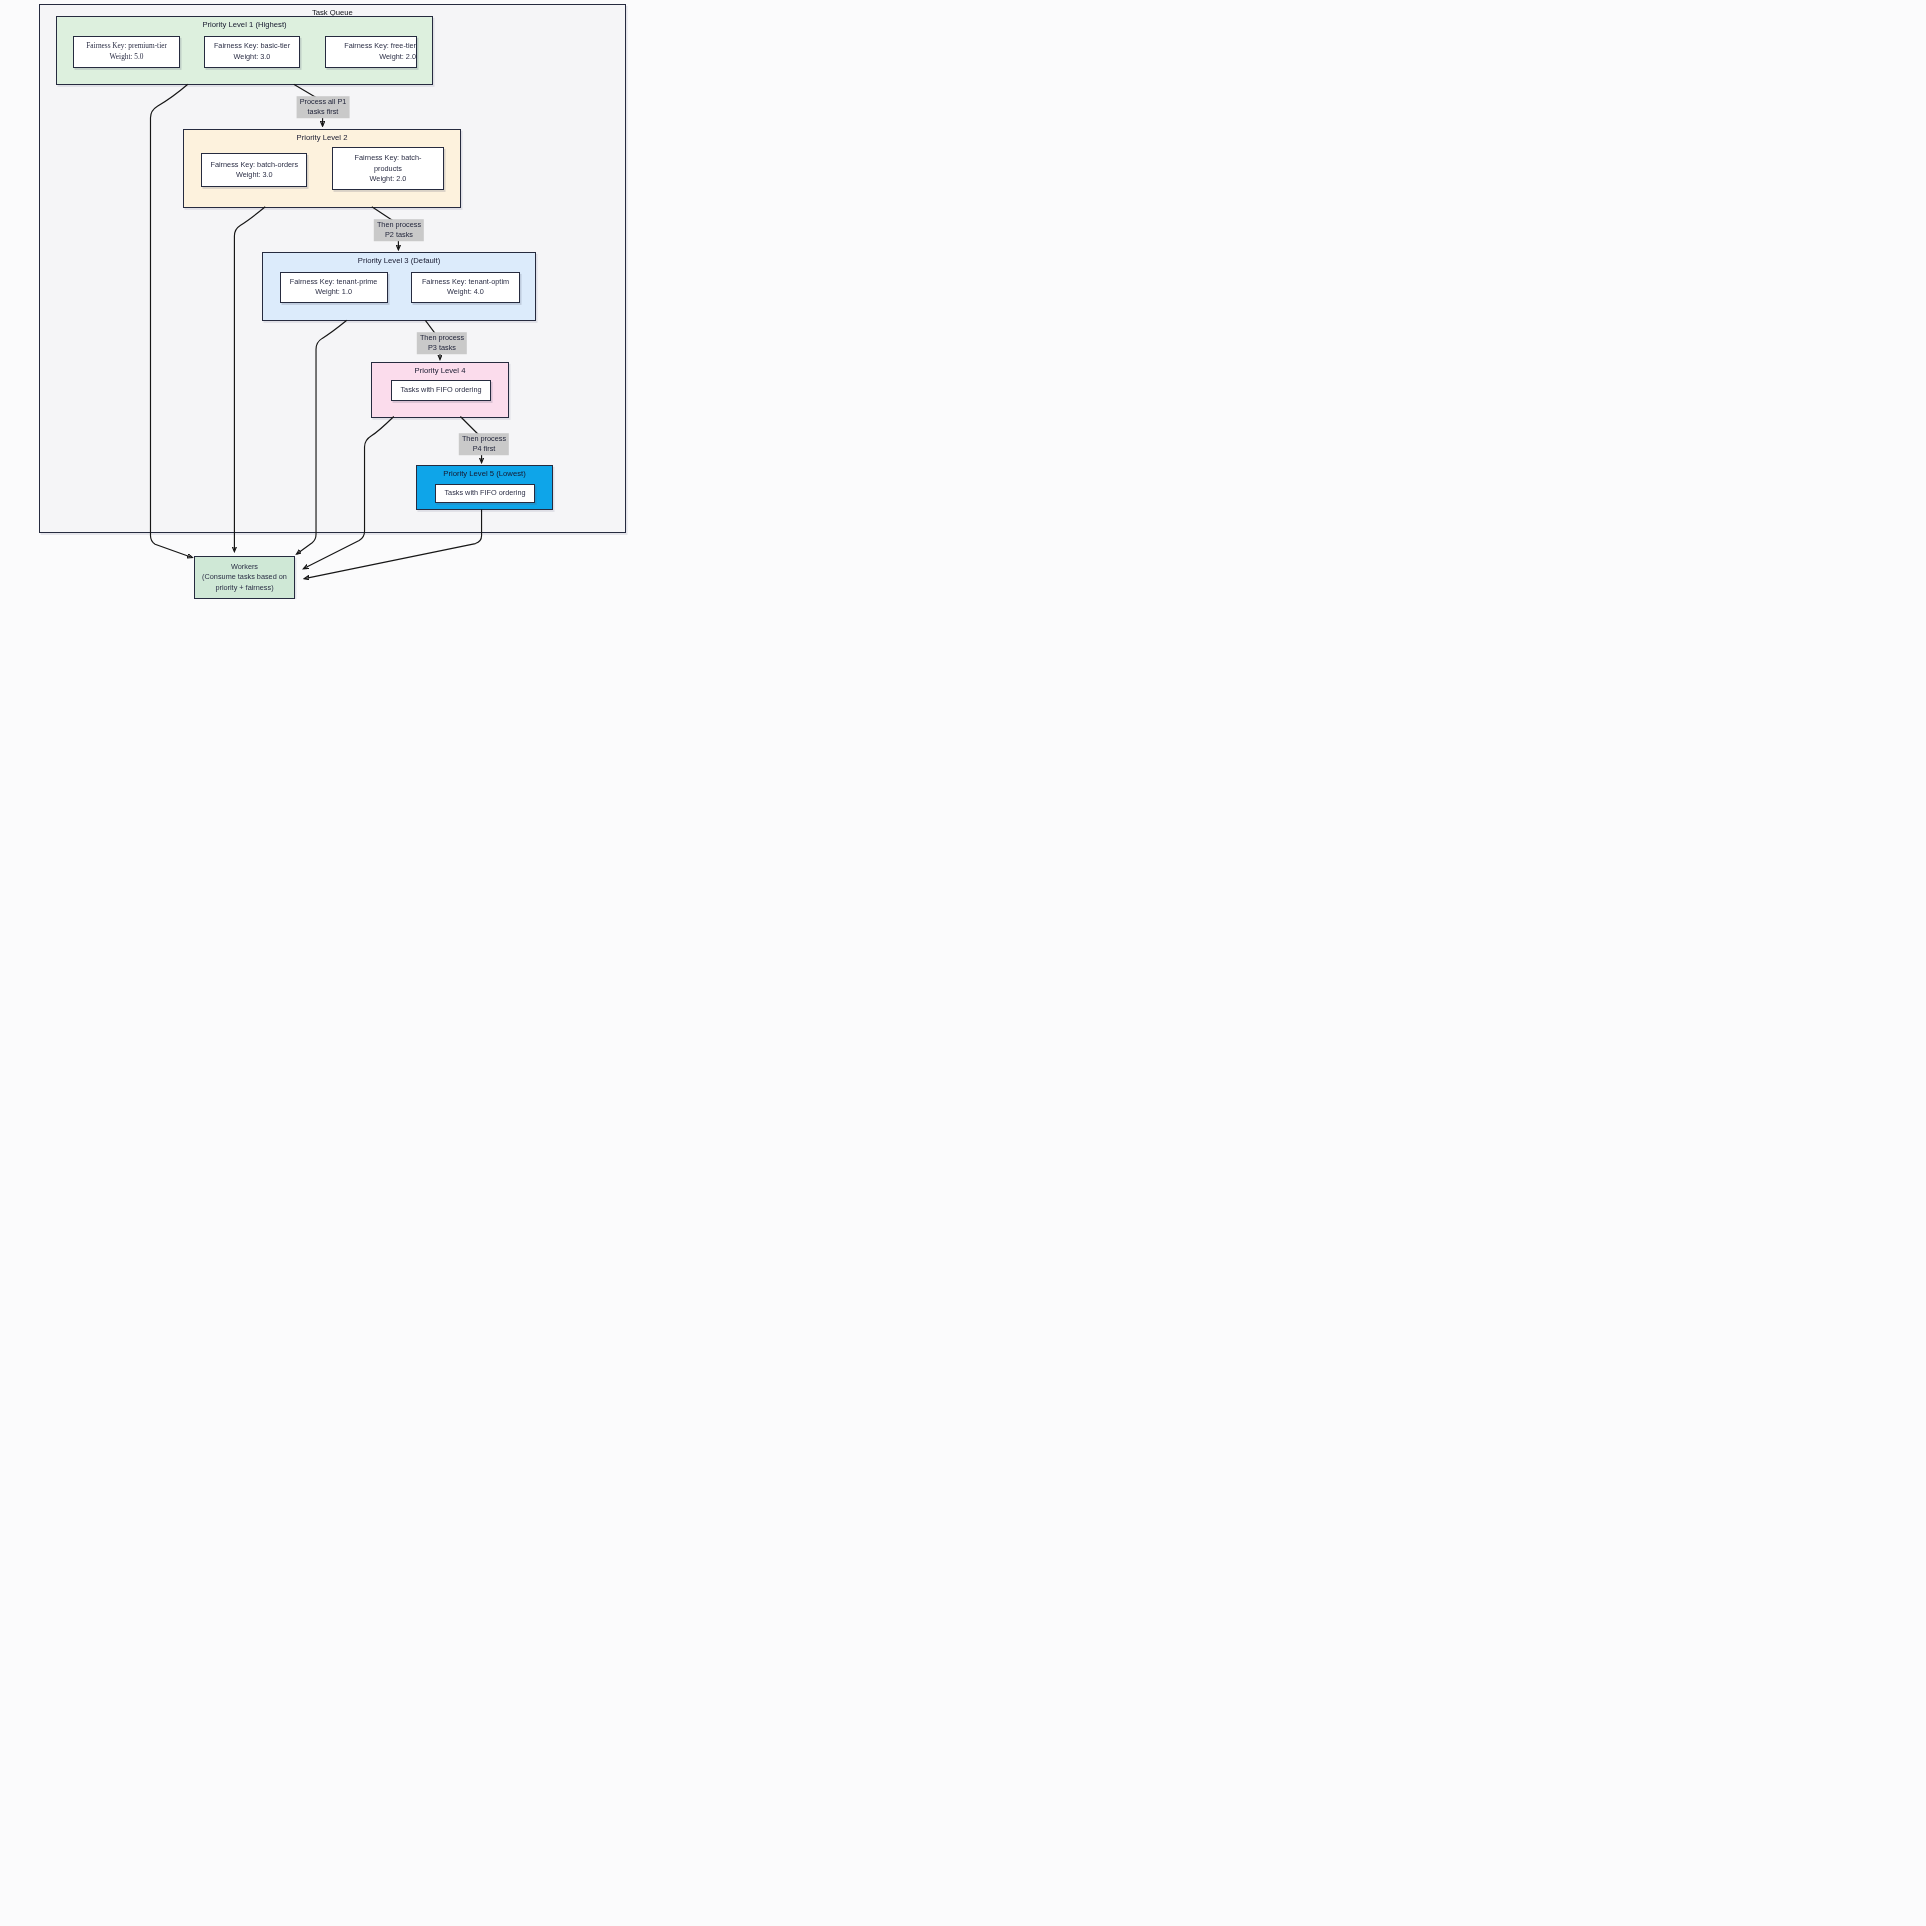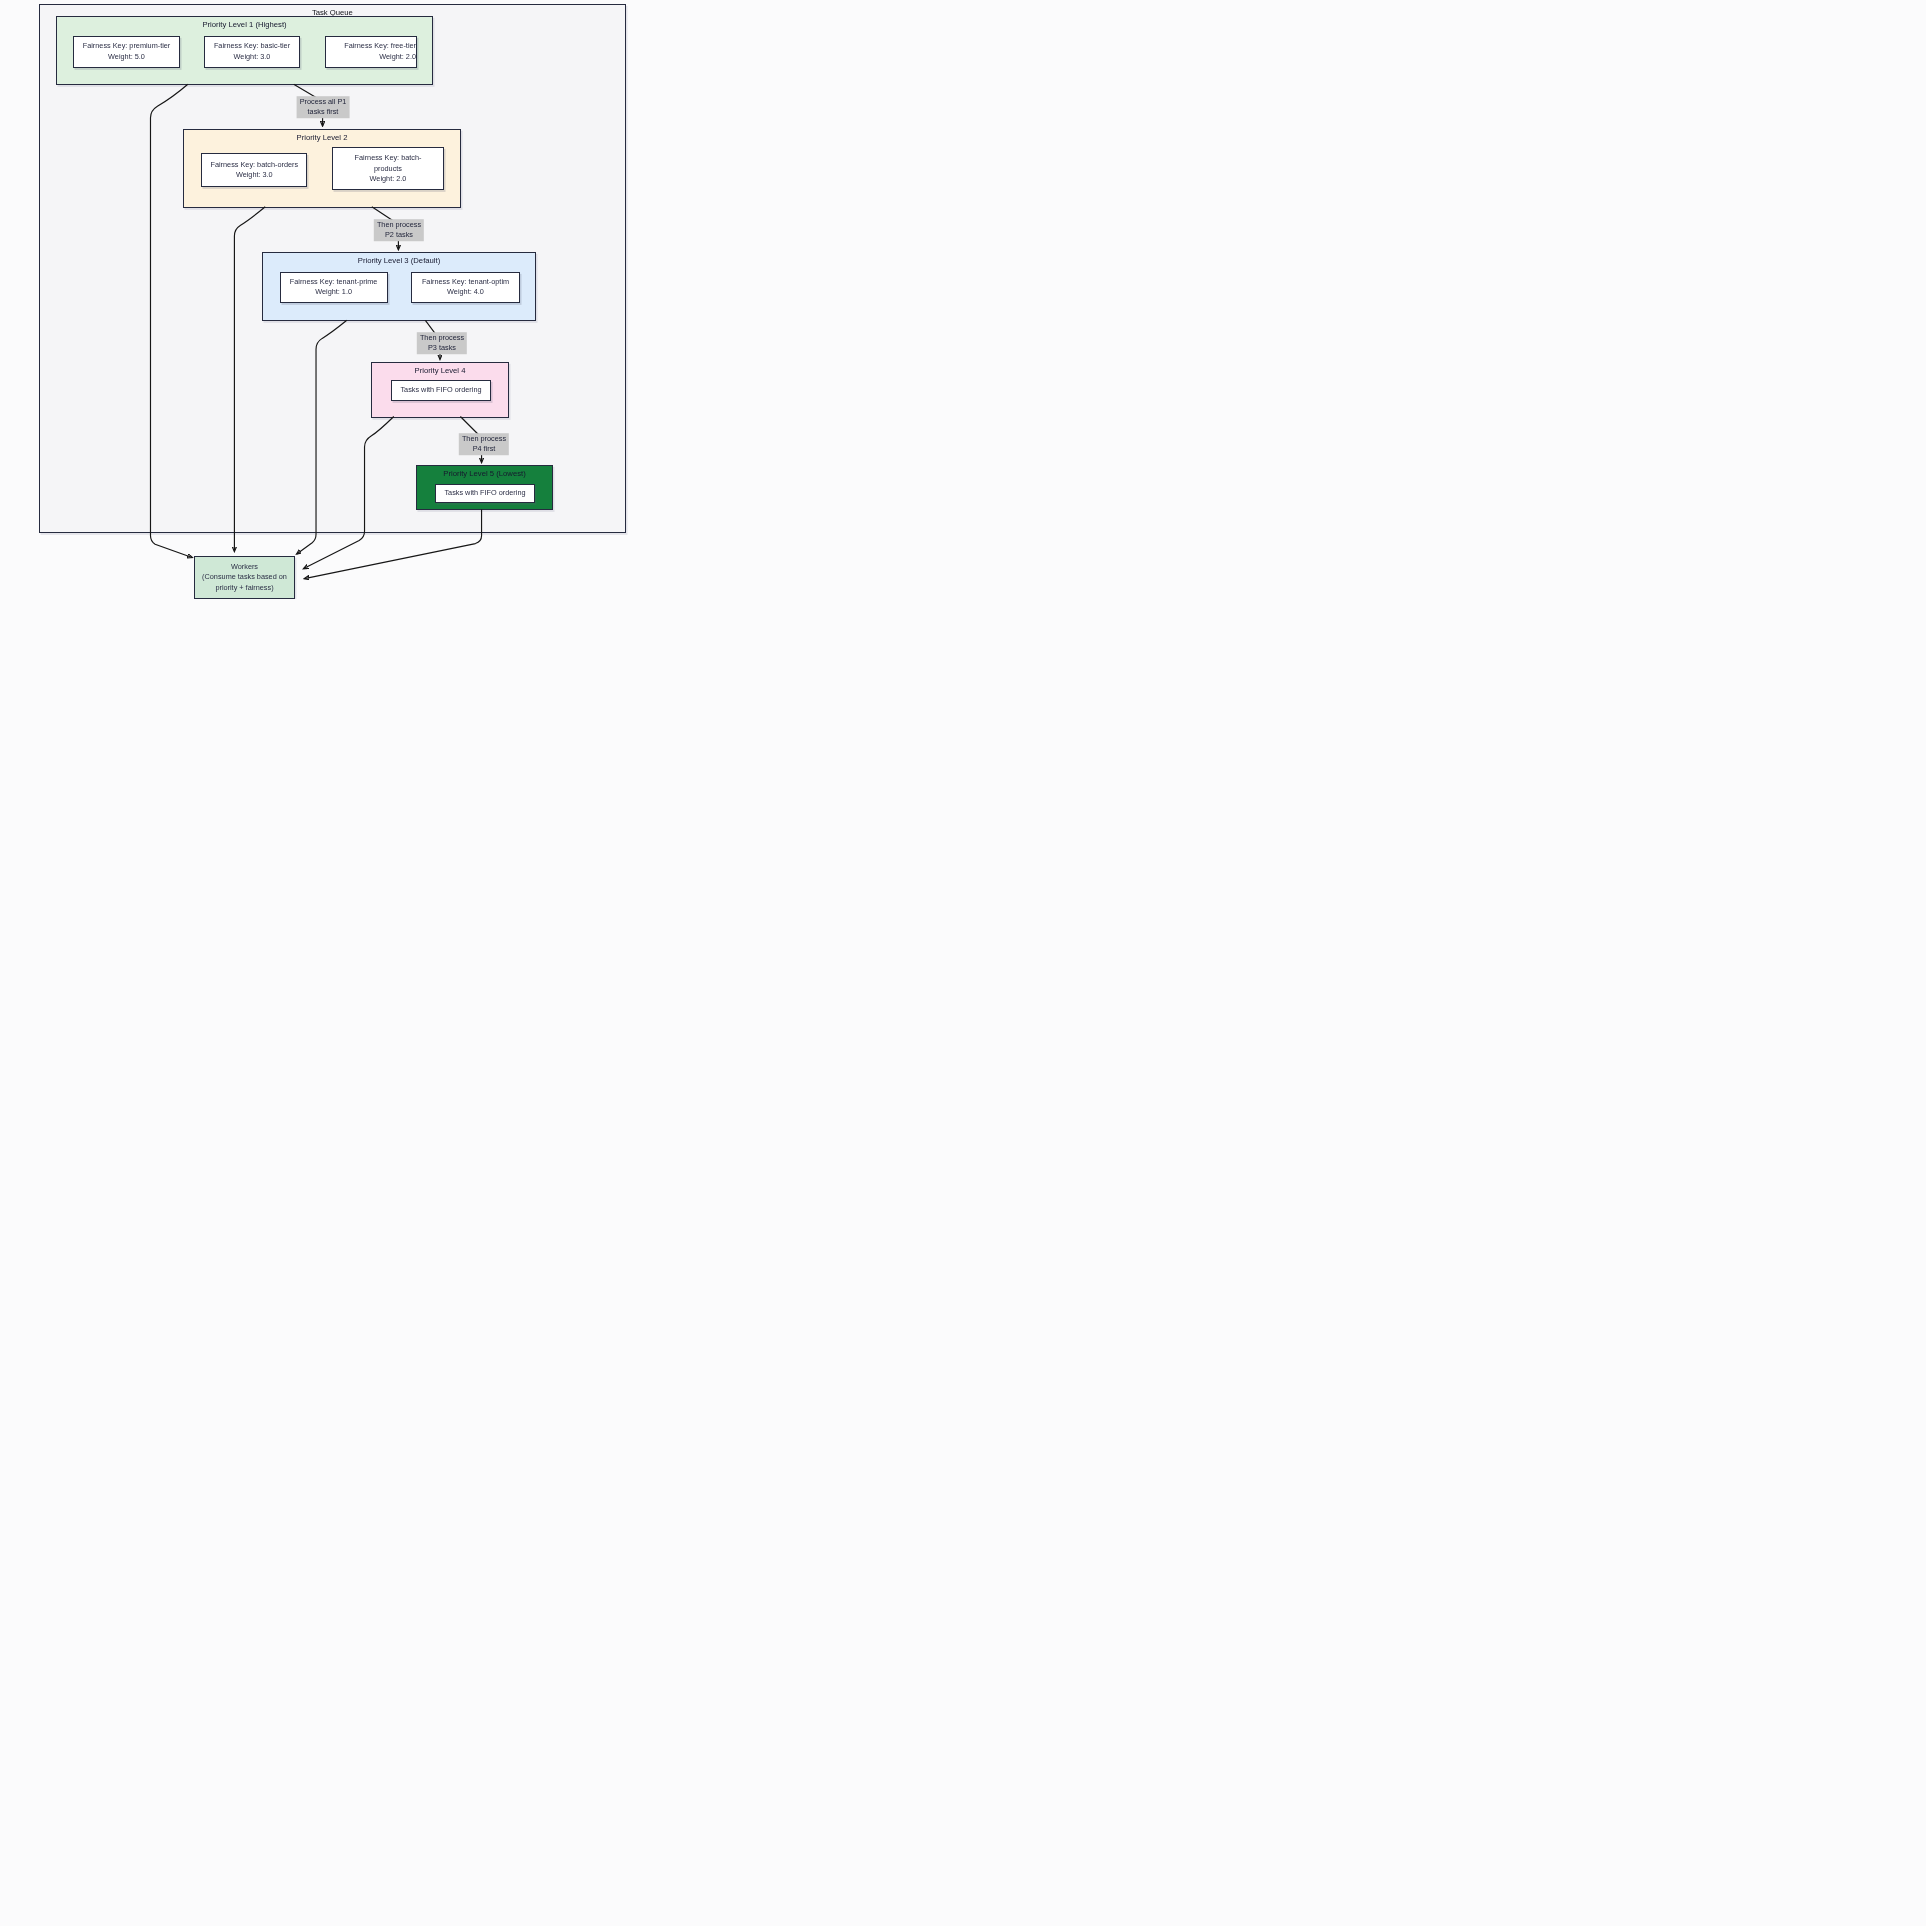--- a/index.html
+++ b/index.html
@@ -41,7 +41,7 @@
   }
   .node span{display:block;white-space:nowrap;}
 
-  .n-premium{left:16px;top:18.5px;width:105px;height:30px;}
+  .n-premium{left:16px;top:18.5px;width:105px;height:30px;font-family:Liberation Serif, serif;}
   .n-basic{left:147px;top:18.5px;width:94px;height:30px;}
   .n-free{left:268px;top:18.5px;width:90px;height:30px;align-items:flex-end;}
   .n-batch-orders{left:17.3px;top:23px;width:104px;height:32px;}

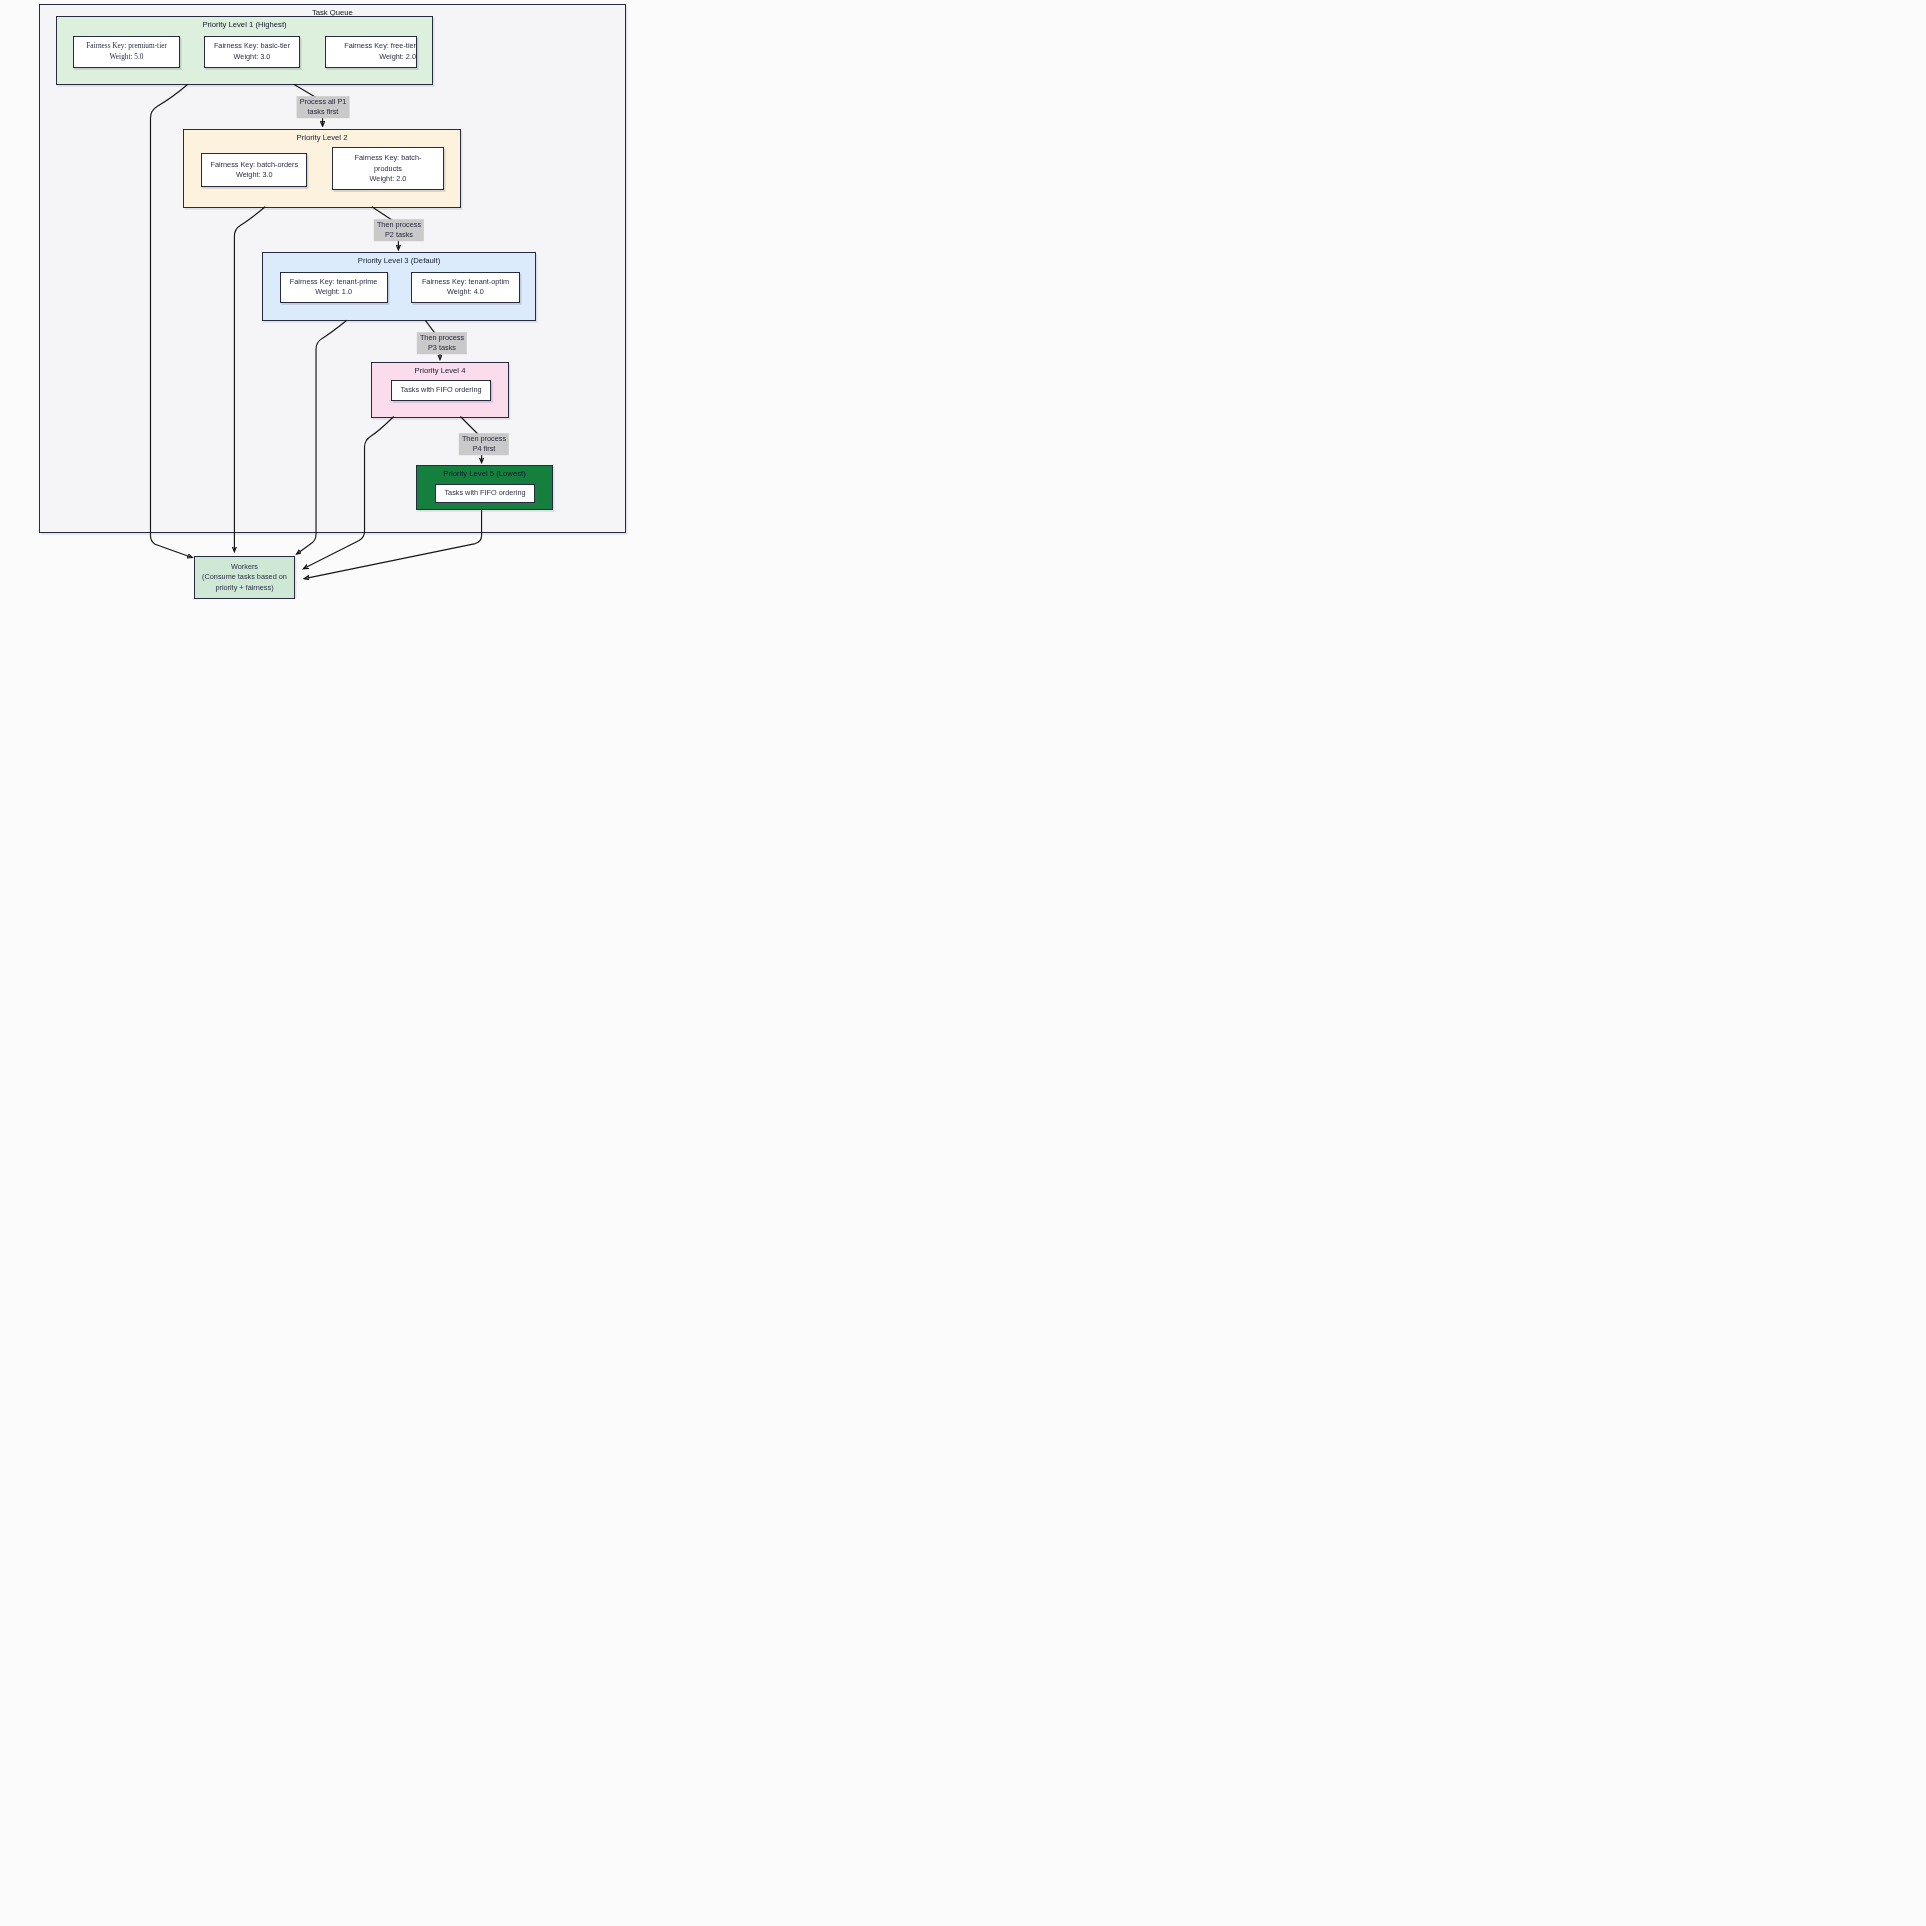--- a/index.html
+++ b/index.html
@@ -30,7 +30,7 @@
   .lv2{left:148px;top:129px;width:276px;height:77px;background:#fdf2dd;}
   .lv3{left:227px;top:252px;width:272px;height:67px;background:#dcebfb;}
   .lv4{left:336px;top:362px;width:136px;height:54px;background:#fbdcec;}
-  .lv5{left:381px;top:465px;width:135px;height:43px;background:#15803d;}
+  .lv5{left:381px;top:465px;width:135px;height:43px;background:#0ea5e9;}
 
   
   .node{

